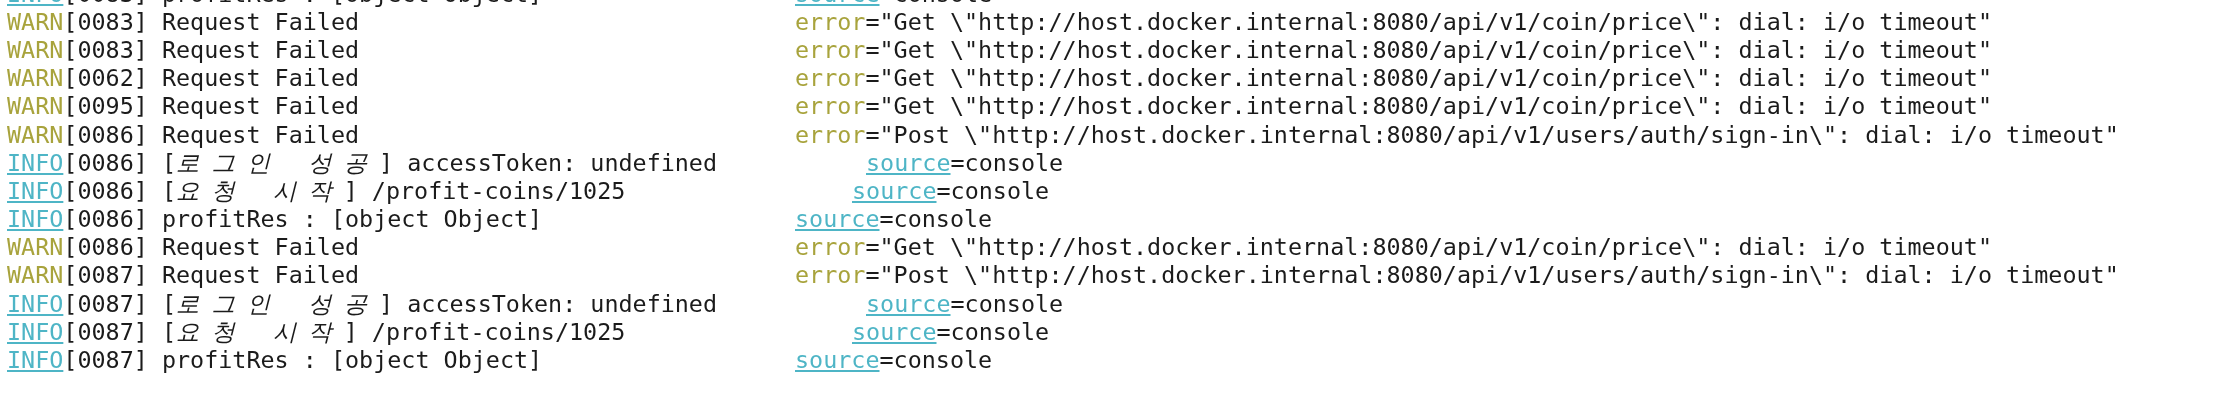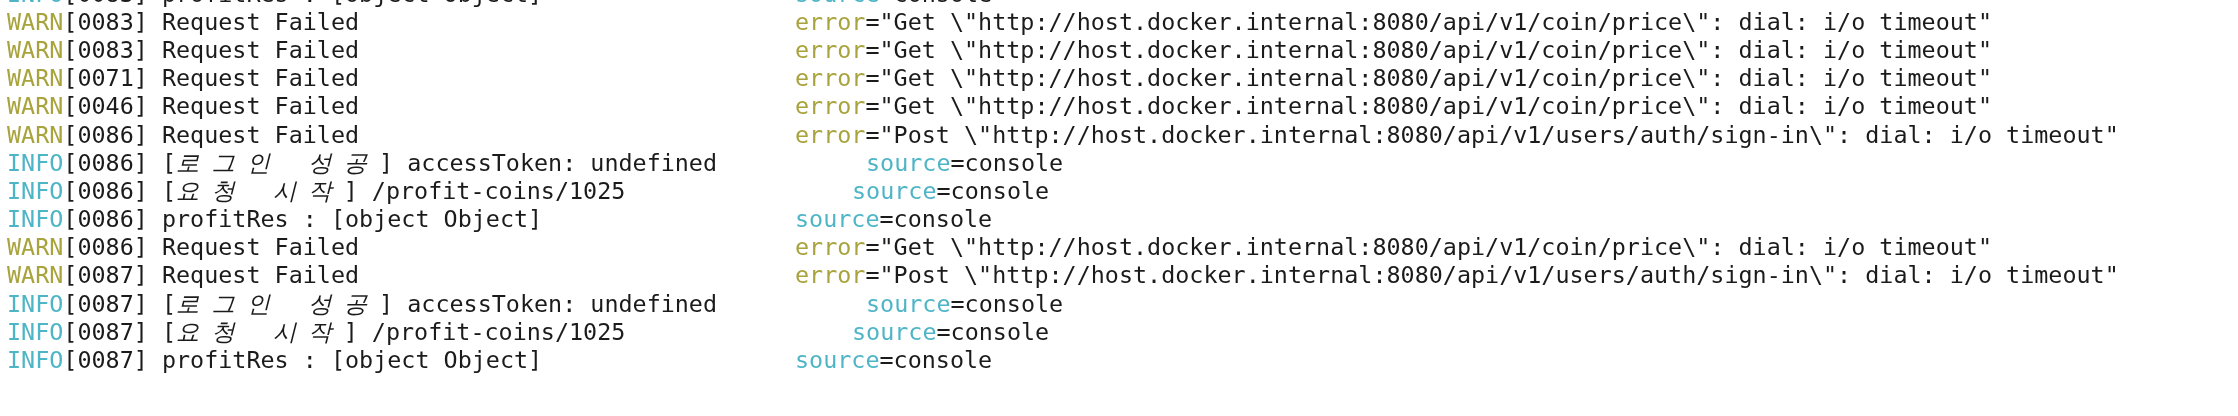--- a/index.html
+++ b/index.html
@@ -49,7 +49,7 @@
       <div class="line"><span class="lvl lvl-info">INFO</span><span class="tag">[0083]</span><span class="msg-pre"> profitRes : [object Object]</span><span class="kr"></span><span class="msg-post"></span><span class="field" style="left: 795px;"><span class="key lvl-info">source</span><span class="val">=console</span></span></div>
       <div class="line"><span class="lvl lvl-warn">WARN</span><span class="tag">[0083]</span><span class="msg-pre"> Request Failed</span><span class="kr"></span><span class="msg-post"></span><span class="field" style="left: 795px;"><span class="key lvl-warn">error</span><span class="val">="Get \"http://host.docker.internal:8080/api/v1/coin/price\": dial: i/o timeout"</span></span></div>
       <div class="line"><span class="lvl lvl-warn">WARN</span><span class="tag">[0083]</span><span class="msg-pre"> Request Failed</span><span class="kr"></span><span class="msg-post"></span><span class="field" style="left: 795px;"><span class="key lvl-warn">error</span><span class="val">="Get \"http://host.docker.internal:8080/api/v1/coin/price\": dial: i/o timeout"</span></span></div>
-      <div class="line"><span class="lvl lvl-warn">WARN</span><span class="tag">[0071]</span><span class="msg-pre"> Request Failed</span><span class="kr"></span><span class="msg-post"></span><span class="field" style="left: 795px;"><span class="key lvl-warn">error</span><span class="val">="Get \"http://host.docker.internal:8080/api/v1/coin/price\": dial: i/o timeout"</span></span></div>
+      <div class="line"><span class="lvl lvl-warn">WARN</span><span class="tag">[0062]</span><span class="msg-pre"> Request Failed</span><span class="kr"></span><span class="msg-post"></span><span class="field" style="left: 795px;"><span class="key lvl-warn">error</span><span class="val">="Get \"http://host.docker.internal:8080/api/v1/coin/price\": dial: i/o timeout"</span></span></div>
       <div class="line"><span class="lvl lvl-warn">WARN</span><span class="tag">[0046]</span><span class="msg-pre"> Request Failed</span><span class="kr"></span><span class="msg-post"></span><span class="field" style="left: 795px;"><span class="key lvl-warn">error</span><span class="val">="Get \"http://host.docker.internal:8080/api/v1/coin/price\": dial: i/o timeout"</span></span></div>
       <div class="line"><span class="lvl lvl-warn">WARN</span><span class="tag">[0086]</span><span class="msg-pre"> Request Failed</span><span class="kr"></span><span class="msg-post"></span><span class="field" style="left: 795px;"><span class="key lvl-warn">error</span><span class="val">="Post \"http://host.docker.internal:8080/api/v1/users/auth/sign-in\": dial: i/o timeout"</span></span></div>
       <div class="line"><span class="lvl lvl-info">INFO</span><span class="tag">[0086]</span><span class="msg-pre"> [</span><span class="kr">로그인 성공</span><span class="msg-post">] accessToken: undefined</span><span class="field" style="left: 866px;"><span class="key lvl-info">source</span><span class="val">=console</span></span></div>

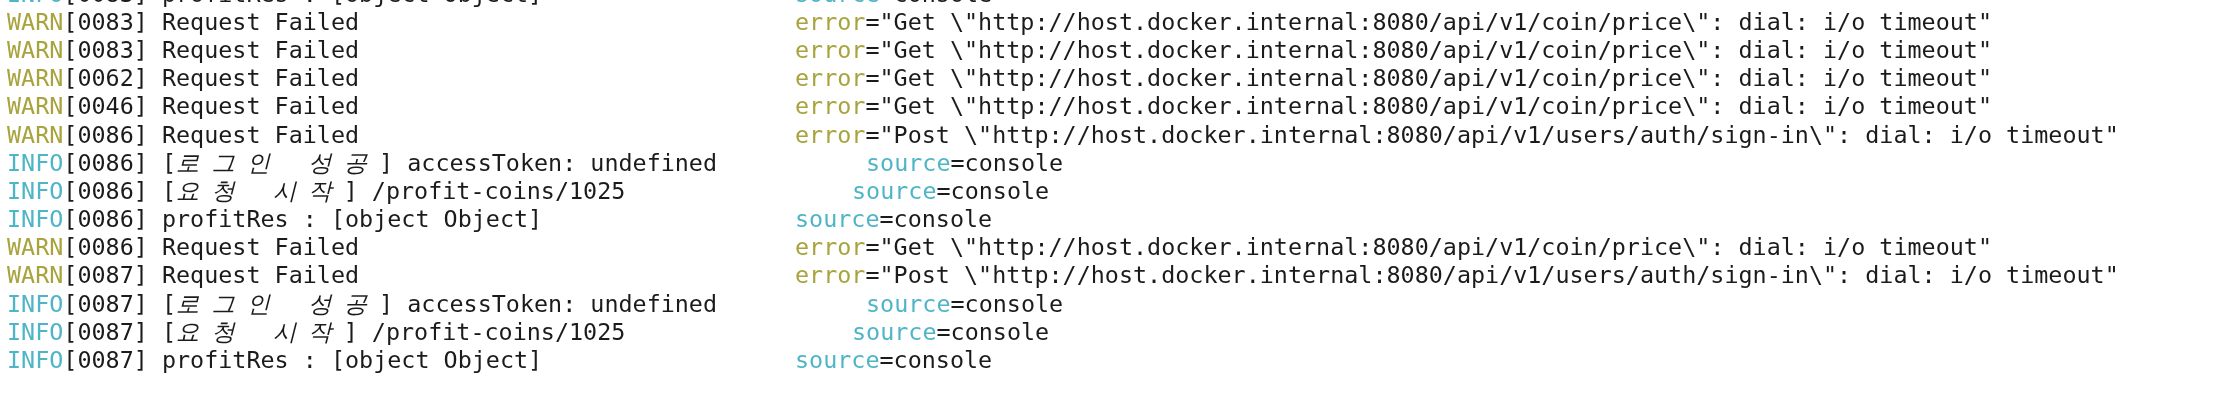--- a/index.html
+++ b/index.html
@@ -50,7 +50,7 @@
       <div class="line"><span class="lvl lvl-warn">WARN</span><span class="tag">[0083]</span><span class="msg-pre"> Request Failed</span><span class="kr"></span><span class="msg-post"></span><span class="field" style="left: 795px;"><span class="key lvl-warn">error</span><span class="val">="Get \"http://host.docker.internal:8080/api/v1/coin/price\": dial: i/o timeout"</span></span></div>
       <div class="line"><span class="lvl lvl-warn">WARN</span><span class="tag">[0083]</span><span class="msg-pre"> Request Failed</span><span class="kr"></span><span class="msg-post"></span><span class="field" style="left: 795px;"><span class="key lvl-warn">error</span><span class="val">="Get \"http://host.docker.internal:8080/api/v1/coin/price\": dial: i/o timeout"</span></span></div>
       <div class="line"><span class="lvl lvl-warn">WARN</span><span class="tag">[0062]</span><span class="msg-pre"> Request Failed</span><span class="kr"></span><span class="msg-post"></span><span class="field" style="left: 795px;"><span class="key lvl-warn">error</span><span class="val">="Get \"http://host.docker.internal:8080/api/v1/coin/price\": dial: i/o timeout"</span></span></div>
-      <div class="line"><span class="lvl lvl-warn">WARN</span><span class="tag">[0046]</span><span class="msg-pre"> Request Failed</span><span class="kr"></span><span class="msg-post"></span><span class="field" style="left: 795px;"><span class="key lvl-warn">error</span><span class="val">="Get \"http://host.docker.internal:8080/api/v1/coin/price\": dial: i/o timeout"</span></span></div>
+      <div class="line"><span class="lvl lvl-warn">WARN</span><span class="tag">[0095]</span><span class="msg-pre"> Request Failed</span><span class="kr"></span><span class="msg-post"></span><span class="field" style="left: 795px;"><span class="key lvl-warn">error</span><span class="val">="Get \"http://host.docker.internal:8080/api/v1/coin/price\": dial: i/o timeout"</span></span></div>
       <div class="line"><span class="lvl lvl-warn">WARN</span><span class="tag">[0086]</span><span class="msg-pre"> Request Failed</span><span class="kr"></span><span class="msg-post"></span><span class="field" style="left: 795px;"><span class="key lvl-warn">error</span><span class="val">="Post \"http://host.docker.internal:8080/api/v1/users/auth/sign-in\": dial: i/o timeout"</span></span></div>
       <div class="line"><span class="lvl lvl-info">INFO</span><span class="tag">[0086]</span><span class="msg-pre"> [</span><span class="kr">로그인 성공</span><span class="msg-post">] accessToken: undefined</span><span class="field" style="left: 866px;"><span class="key lvl-info">source</span><span class="val">=console</span></span></div>
       <div class="line"><span class="lvl lvl-info">INFO</span><span class="tag">[0086]</span><span class="msg-pre"> [</span><span class="kr">요청 시작</span><span class="msg-post">] /profit-coins/1025</span><span class="field" style="left: 852px;"><span class="key lvl-info">source</span><span class="val">=console</span></span></div>

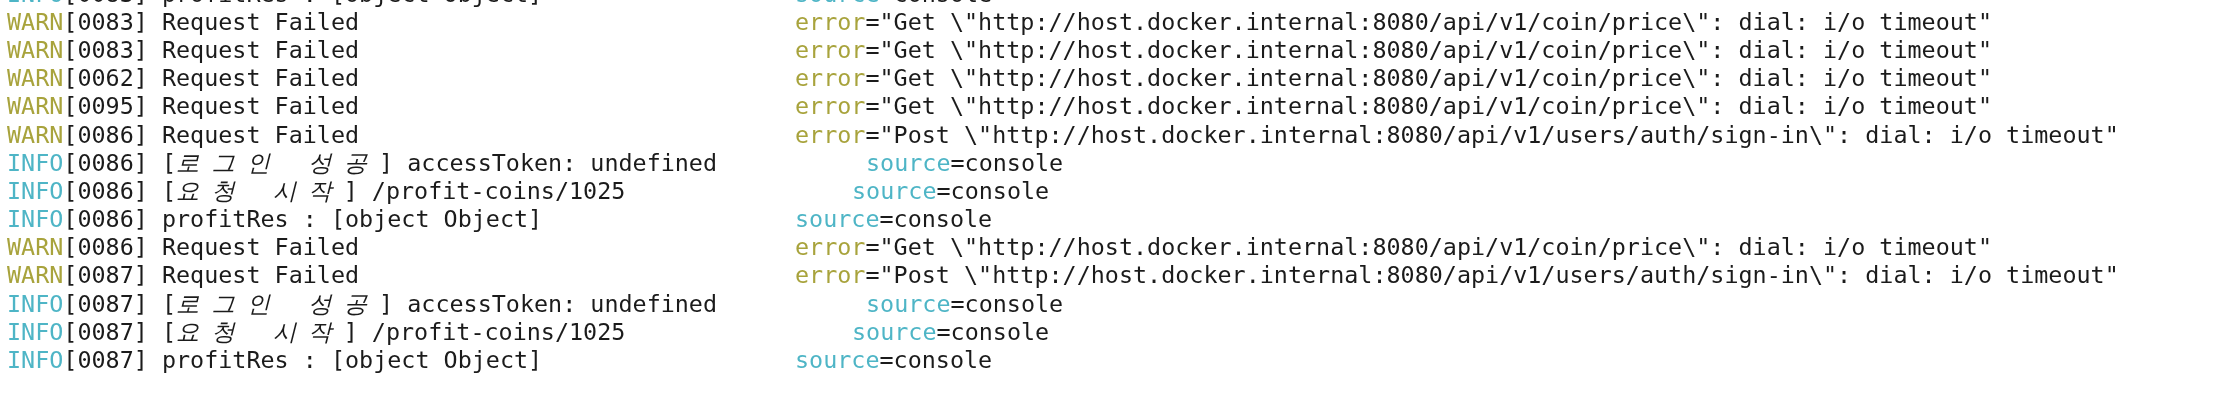--- a/index.html
+++ b/index.html
@@ -33,7 +33,7 @@
   }
   .line span { white-space: pre; }
   .lvl-warn { color: var(--warn, #a8a33c); }
-  .lvl-info { color: var(--info, #4eb5c6); }
+  .lvl-info { color: var(--info, #4eb5c6); text-decoration: underline; }
   .kr { letter-spacing: 12px; font-style: italic; }
   .field {
     position: absolute;

